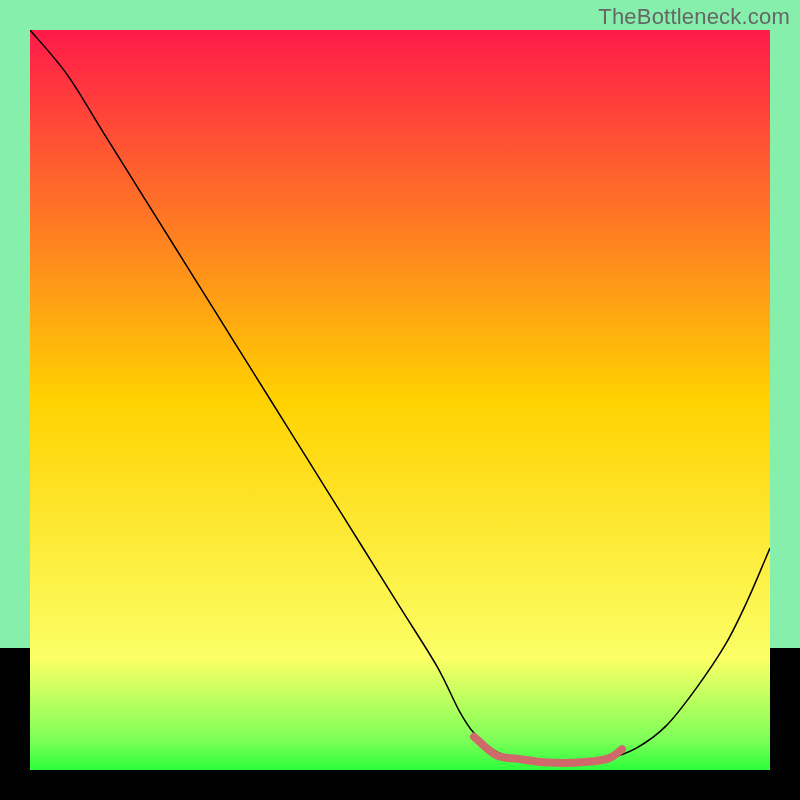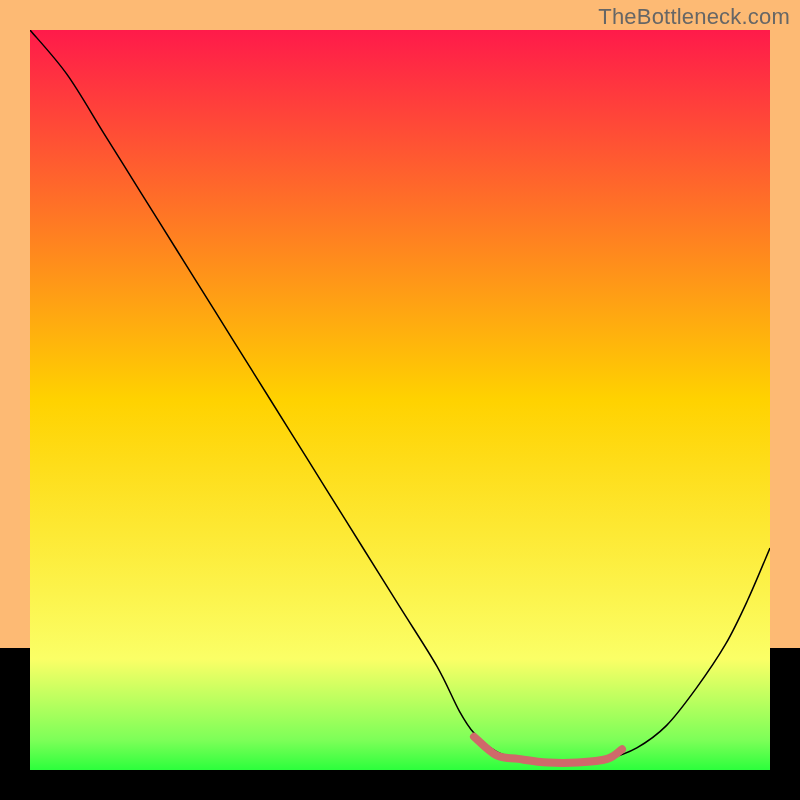--- a/index.html
+++ b/index.html
@@ -14,7 +14,7 @@
     position: relative;
     width: 800px;
     height: 648px;
-    background: #fdba74;
+    background: #86efac;
     text-align: center;
   }
   .watermark {

